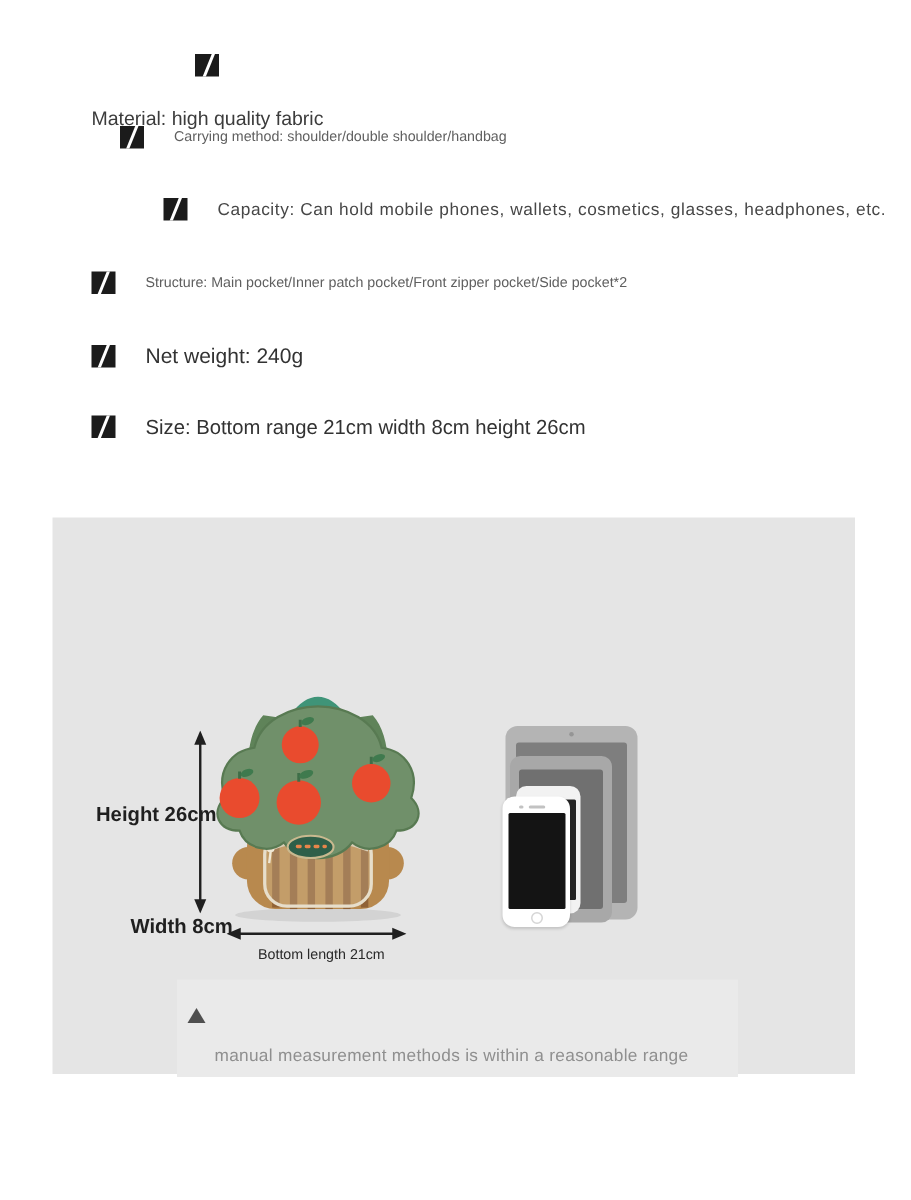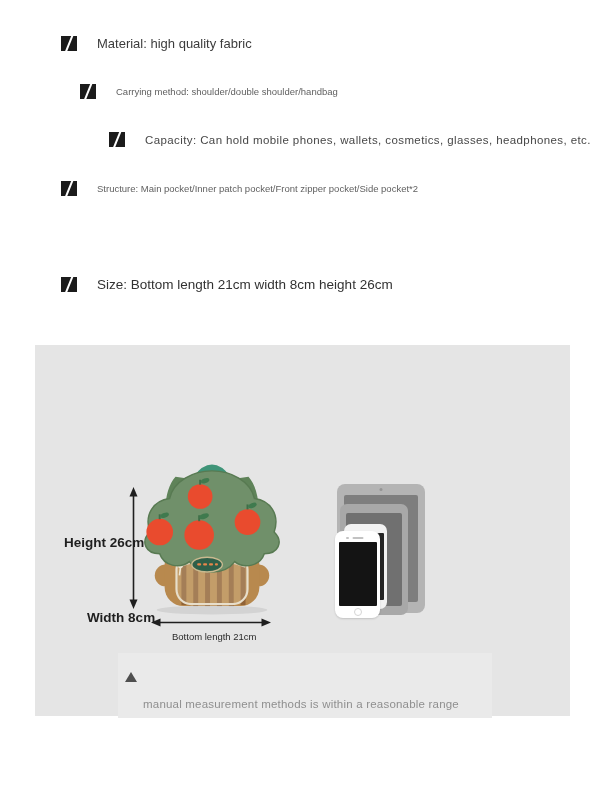--- a/index.html
+++ b/index.html
@@ -17,7 +17,7 @@
     content:""; position:absolute; left:7.2px; top:-3px; width:1.7px; height:22px;
     background:#ffffff; transform:rotate(22deg);
   }
-  .row-1 { top:36px; }  .row-2 { top:84px;margin-left:19px; }  .row-3 { top:132px;padding-left:48px; }
+  .row-1 { top:36px;flex-direction:column; }  .row-2 { top:84px;margin-left:19px; }  .row-3 { top:132px;padding-left:48px; }
   .row-4 { top:181px; } .row-5 { top:229px; } .row-6 { top:277px; }
   .f-md { font-size:13px;   color:#3c3c3c; }
   .f-xs { font-size:9.5px;  color:#5f5f5f; }

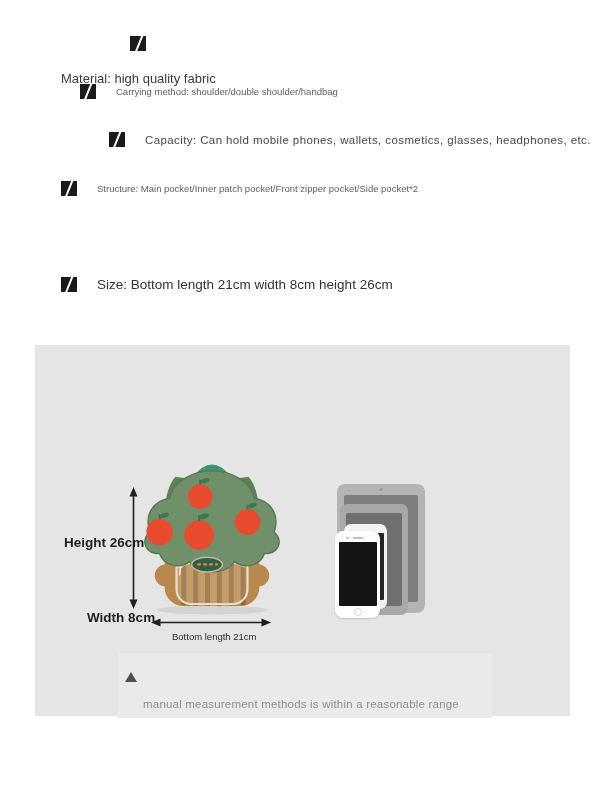--- a/index.html
+++ b/index.html
@@ -86,6 +86,10 @@
     <span class="bullet"></span>
     <span class="f-xs">Structure: Main pocket/Inner patch pocket/Front zipper pocket/Side pocket*2</span>
   </div>
+  <div class="feature-row row-5">
+    <span class="bullet"></span>
+    <span class="f-lg">Net weight: 240g</span>
+  </div>
   <div class="feature-row row-6">
     <span class="bullet"></span>
     <span class="f-lg2">Size: Bottom length 21cm width 8cm height 26cm</span>

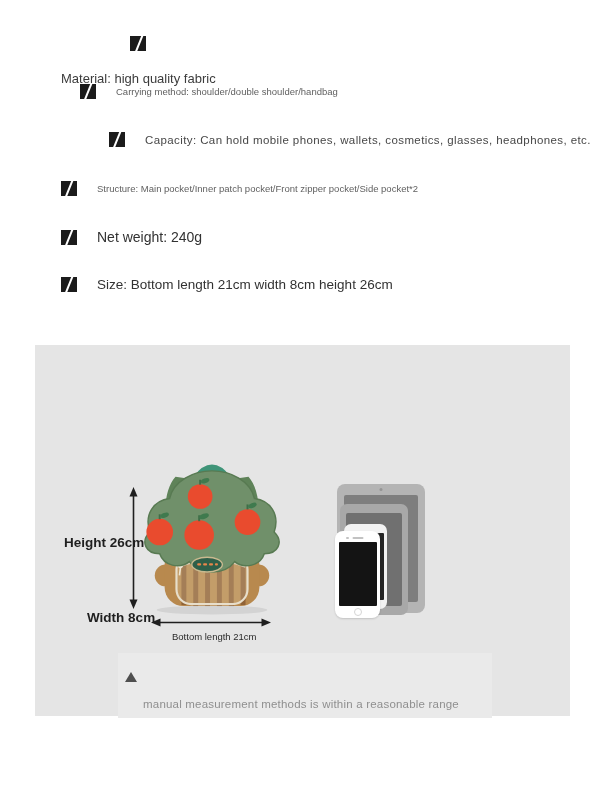--- a/index.html
+++ b/index.html
@@ -92,7 +92,7 @@
   </div>
   <div class="feature-row row-6">
     <span class="bullet"></span>
-    <span class="f-lg2">Size: Bottom length 21cm width 8cm height 26cm</span>
+    <span class="f-lg2">Size: Bottom range 21cm width 8cm height 26cm</span>
   </div>
 
   <div class="size-panel">

